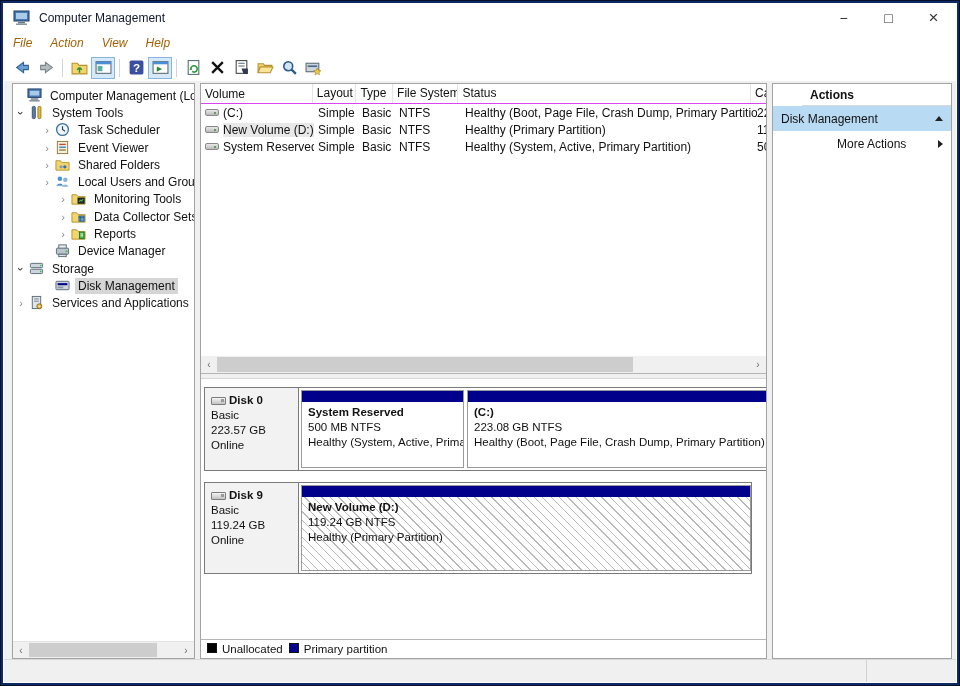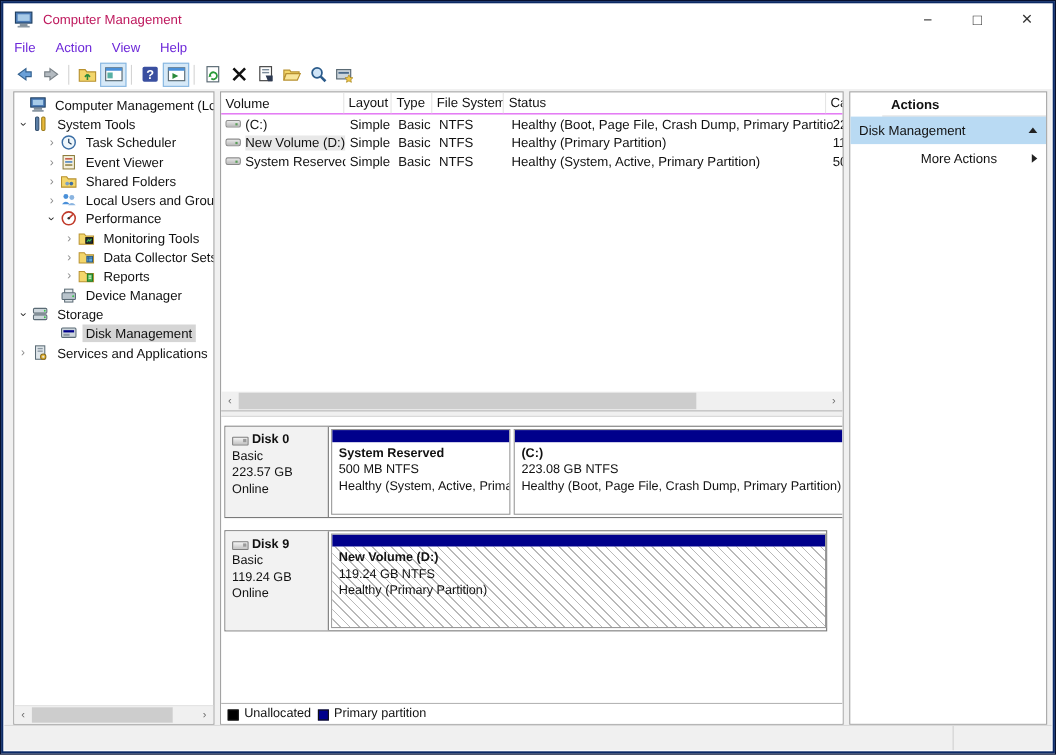--- a/index.html
+++ b/index.html
@@ -10,7 +10,7 @@
   
   .titlebar { height:27px; display:flex; align-items:center; background:#fff; flex:0 0 auto; }
   .title-icon { width:18px; height:16px; margin:0 8px 0 9px; }
-  .title-text { font-size:12px; color:#be185d; flex:1; }
+  .title-text { font-size:12px; color:#0f172a; flex:1; }
   .win-controls { display:flex; height:100%; }
   .win-btn { width:45px; display:flex; align-items:center; justify-content:center; font-size:14px; color:#333; }
 

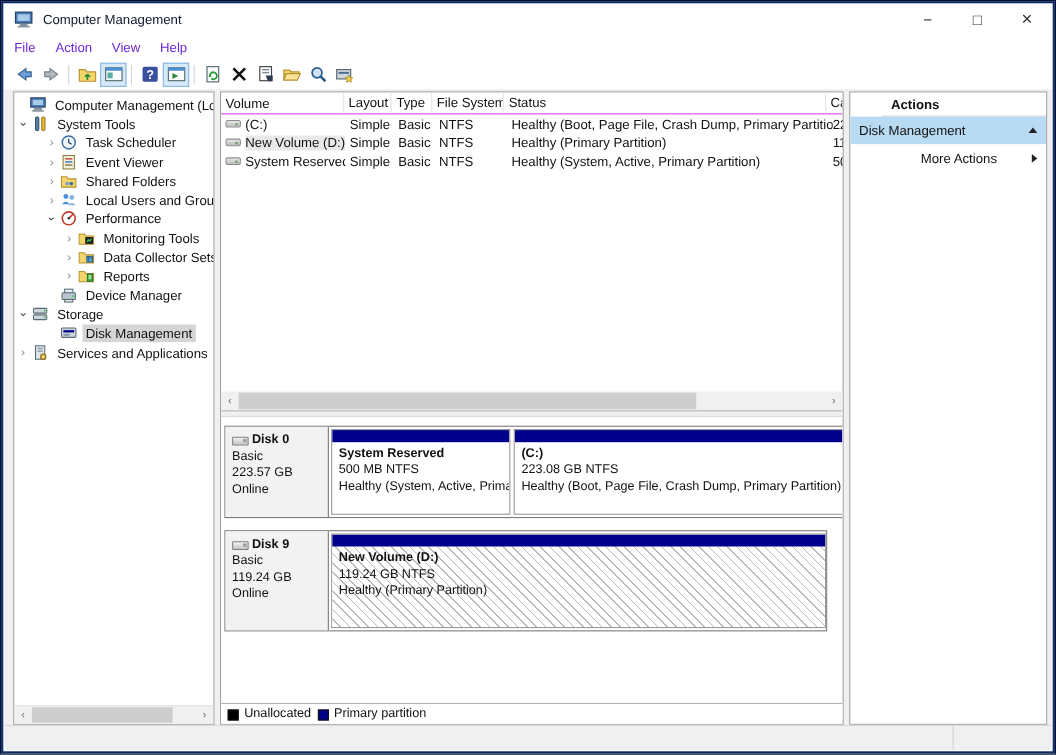--- a/index.html
+++ b/index.html
@@ -15,7 +15,7 @@
   .win-btn { width:45px; display:flex; align-items:center; justify-content:center; font-size:14px; color:#333; }
 
   
-  .menubar { height:23px; display:flex; align-items:center; background:#fff; font-size:12px; color:#6d28d9; flex:0 0 auto; }
+  .menubar { height:23px; display:flex; align-items:center; background:#fff; font-size:12px; color:#a16207; flex:0 0 auto;font-style:italic; }
   .menu-item { padding:3px 9px; }
 
   

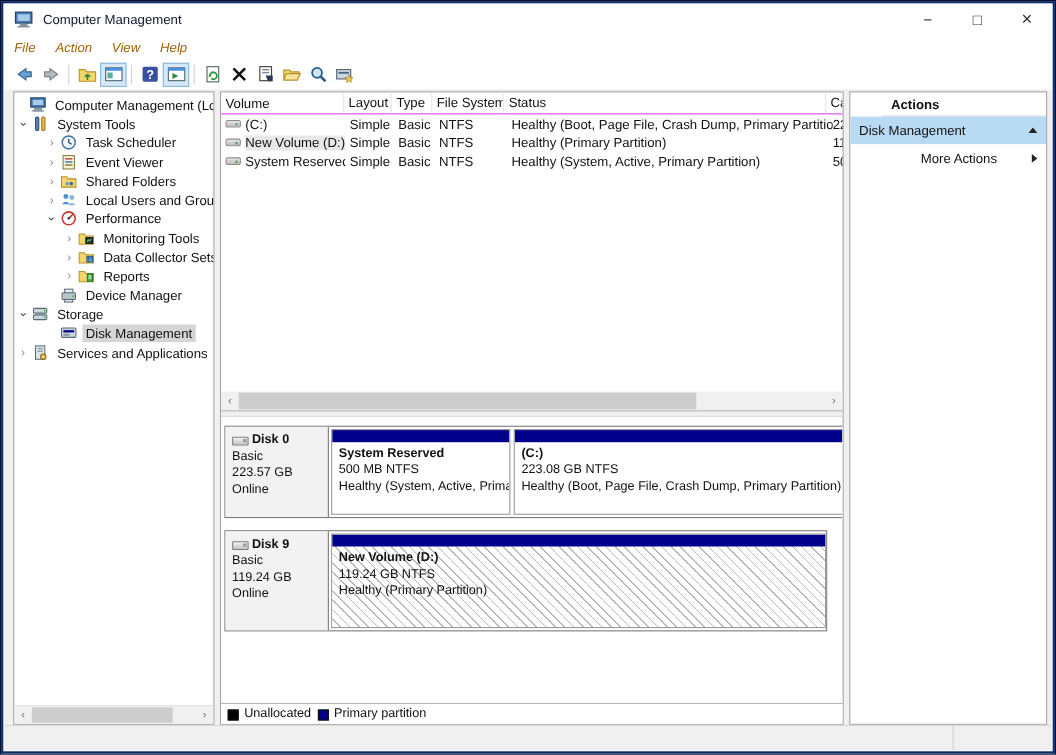--- a/index.html
+++ b/index.html
@@ -270,15 +270,6 @@
           <span class="lbl">Local Users and Groups</span>
         </div>
 
-        <div class="ti lvl2">
-          <span class="chev exp">›</span>
-          <span class="ic"><svg viewBox="0 0 16 16">
-                  <circle cx="8" cy="8" r="6.3" fill="#fff" stroke="#c03a2a" stroke-width="1.5"></circle>
-                  <path d="M8 8 L12 4.2" stroke="#c03a2a" stroke-width="1.5"></path>
-                  <circle cx="8" cy="8" r="1.2" fill="#333"></circle>
-                </svg></span>
-          <span class="lbl">Performance</span>
-        </div>
 
         <div class="ti lvl3">
           <span class="chev col">›</span>

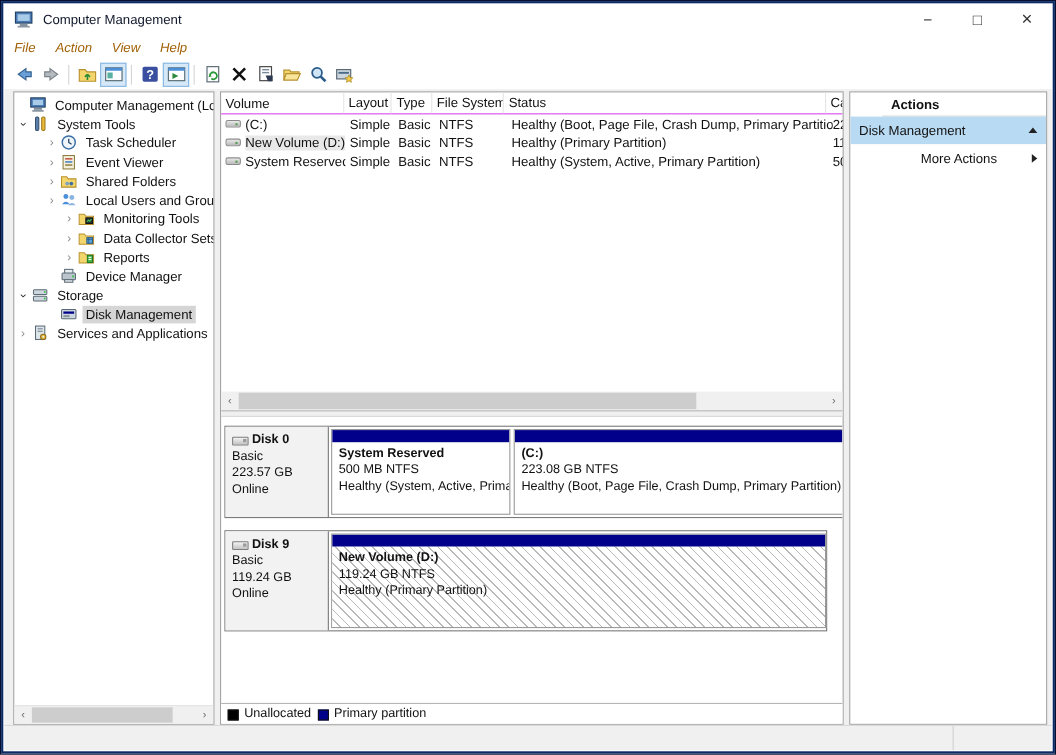--- a/index.html
+++ b/index.html
@@ -80,7 +80,7 @@
   .legend { height:19px; border-top:1px solid #b5b5b5; display:flex; align-items:center; gap:6px; padding-left:6px; font-size:11.5px; color:#111; flex:0 0 auto; background:#fff; }
   .sw { width:10px; height:10px; border:1px solid #111; flex:0 0 auto; }
   .sw-unalloc { background:#000000; } .sw-primary { background:#00008b; }
-  .leg-item { display:flex; align-items:flex-end; gap:5px; }
+  .leg-item { display:flex; align-items:flex-start; gap:5px; }
 
   
   .actions-panel { width:180px; display:flex; flex-direction:column; font-size:12px; color:#111; overflow:hidden; }

